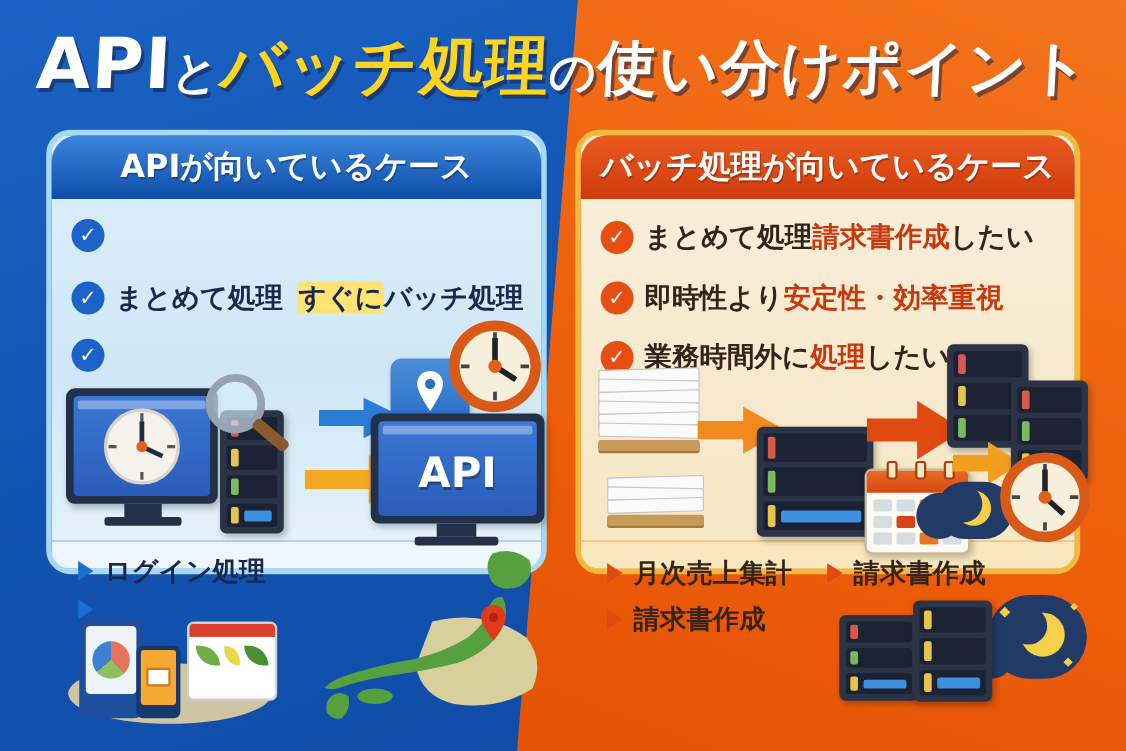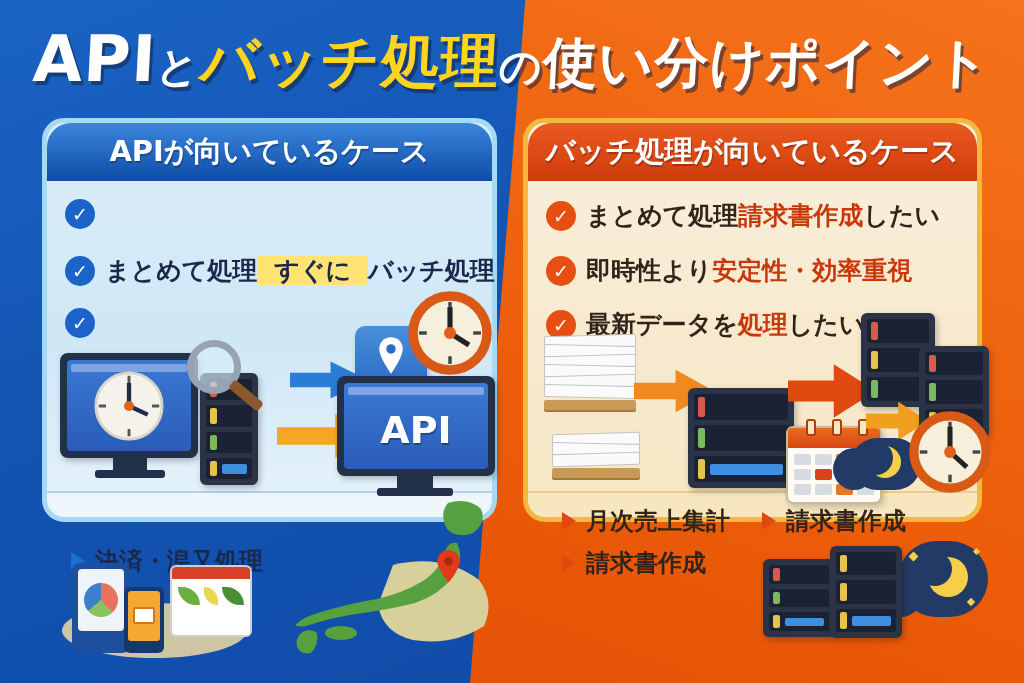--- a/index.html
+++ b/index.html
@@ -42,7 +42,7 @@
   .check-text{font-size:25px;font-weight:800;color:#19284c;white-space:nowrap;}
   .panel-right .check-text{color:#33241a;}
   .em{color:#c9380a;}
-  .hl{background:#ffe473;border-radius:4px;padding:0 17px;}
+  .hl{background:#ffe473;border-radius:4px;padding:0 1px;margin-left:13px;}
   
   .ex-row{position:absolute;display:flex;align-items:center;gap:10px;font-size:24px;font-weight:800;}
   .panel-left  .ex-row{color:#19284c;}

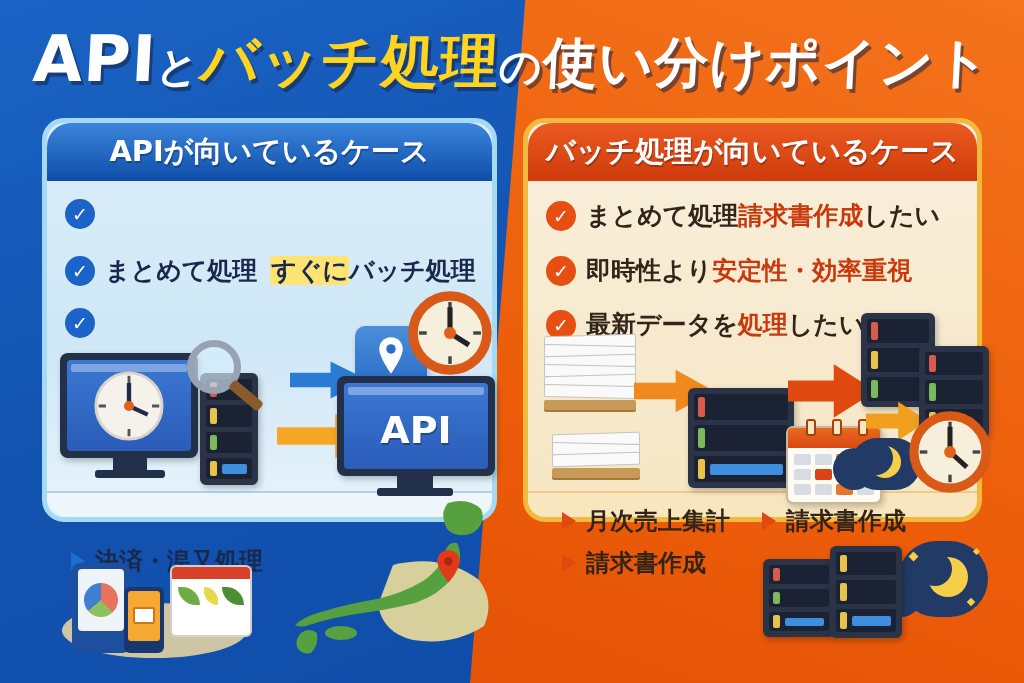--- a/index.html
+++ b/index.html
@@ -260,7 +260,7 @@
     </div>
     <div class="check-row" style="top:185px;">
       <span class="check-icon">✓</span>
-      <span class="check-text"><span>最新データを</span><span class="em">処理</span><span>したい</span></span>
+      <span class="check-text"><span>業務時間外に</span><span class="em">処理</span><span>したい</span></span>
     </div>
 
     <div class="illus" style="width:443px;">

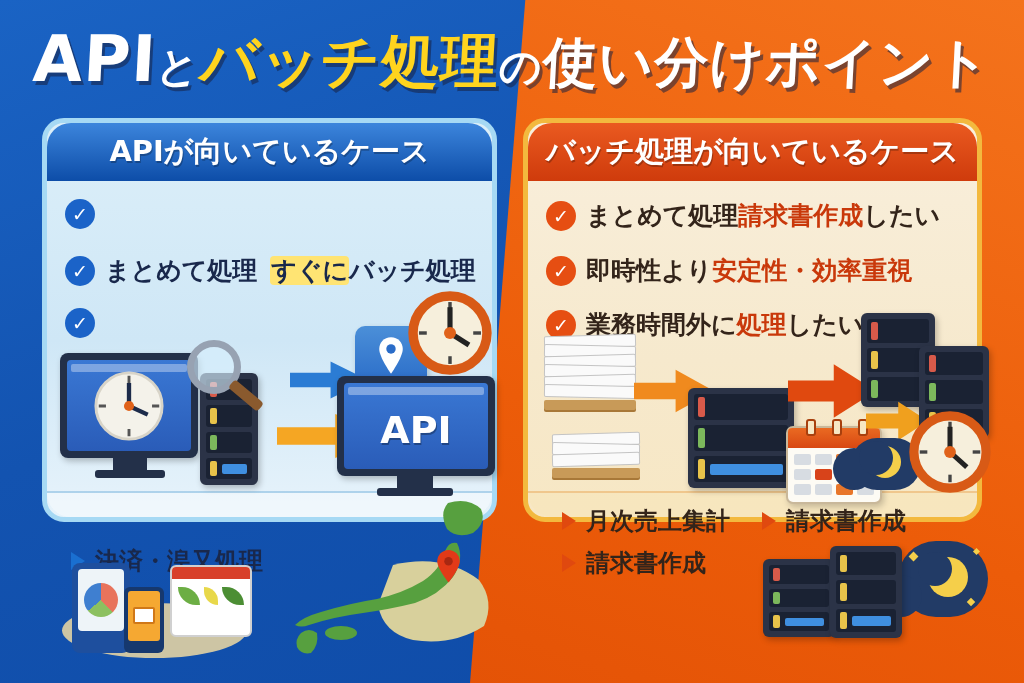--- a/index.html
+++ b/index.html
@@ -205,6 +205,10 @@
       <div class="mon-stand" style="left:322px;top:150px;width:76px;height:8px;border-radius:3px;"></div>
     </div>
 
+    <div class="ex-row" style="left:24px;top:380px;">
+      <span class="bullet"></span>
+      <span>ログイン処理</span>
+    </div>
     <div class="ex-row" style="left:24px;top:422px;">
       <span class="bullet"></span>
       <span>決済・湟又処理</span>

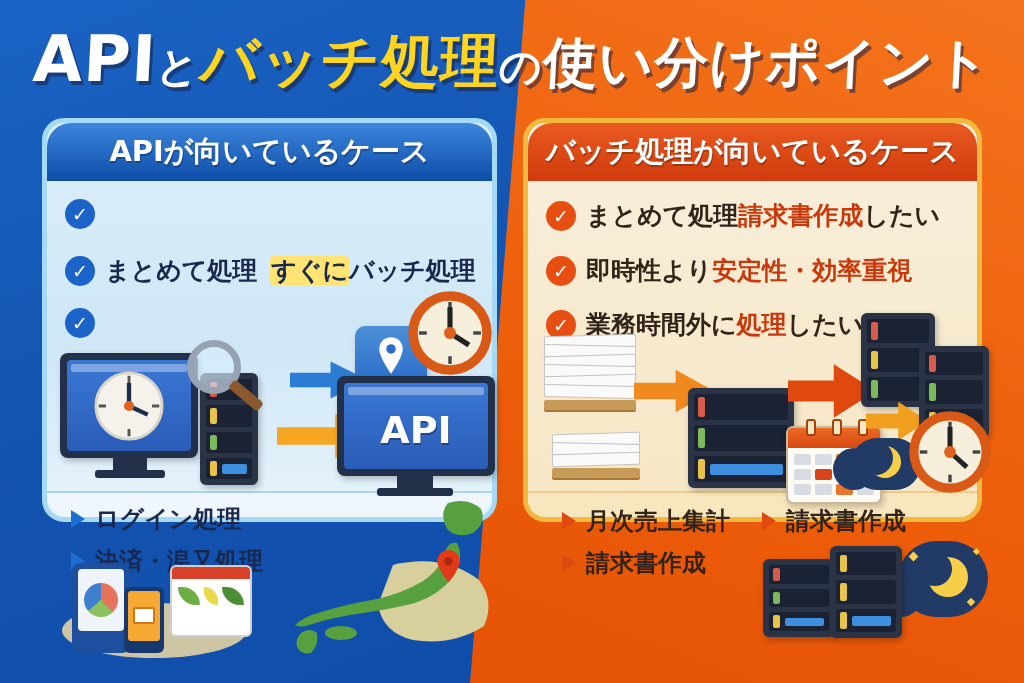--- a/index.html
+++ b/index.html
@@ -46,7 +46,7 @@
   
   .ex-row{position:absolute;display:flex;align-items:center;gap:10px;font-size:24px;font-weight:800;}
   .panel-left  .ex-row{color:#19284c;}
-  .panel-right .ex-row{color:#33241a;margin-left:10px;}
+  .panel-right .ex-row{color:#33241a;}
   .bullet{width:0;height:0;border-top:9px solid transparent;border-bottom:9px solid transparent;flex:none;}
   .panel-left  .bullet{border-left:14px solid #1a6fd0;}
   .panel-right .bullet{border-left:14px solid #e0490f;}

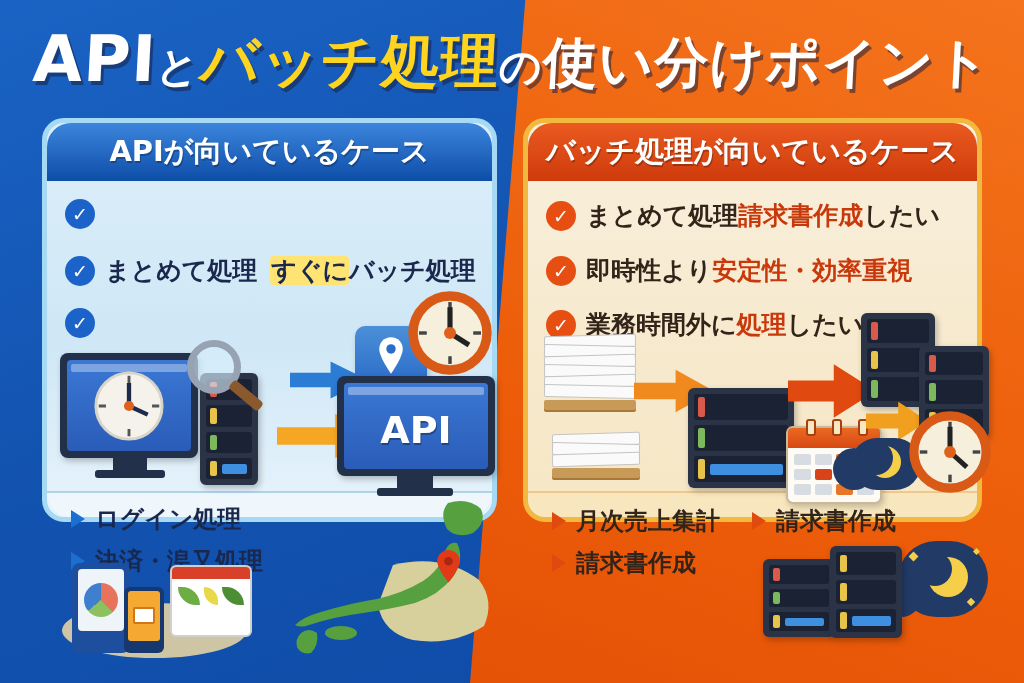--- a/index.html
+++ b/index.html
@@ -211,7 +211,6 @@
     </div>
     <div class="ex-row" style="left:24px;top:422px;">
       <span class="bullet"></span>
-      <span>決済・湟又処理</span>
     </div>
 
     <div class="devices">

